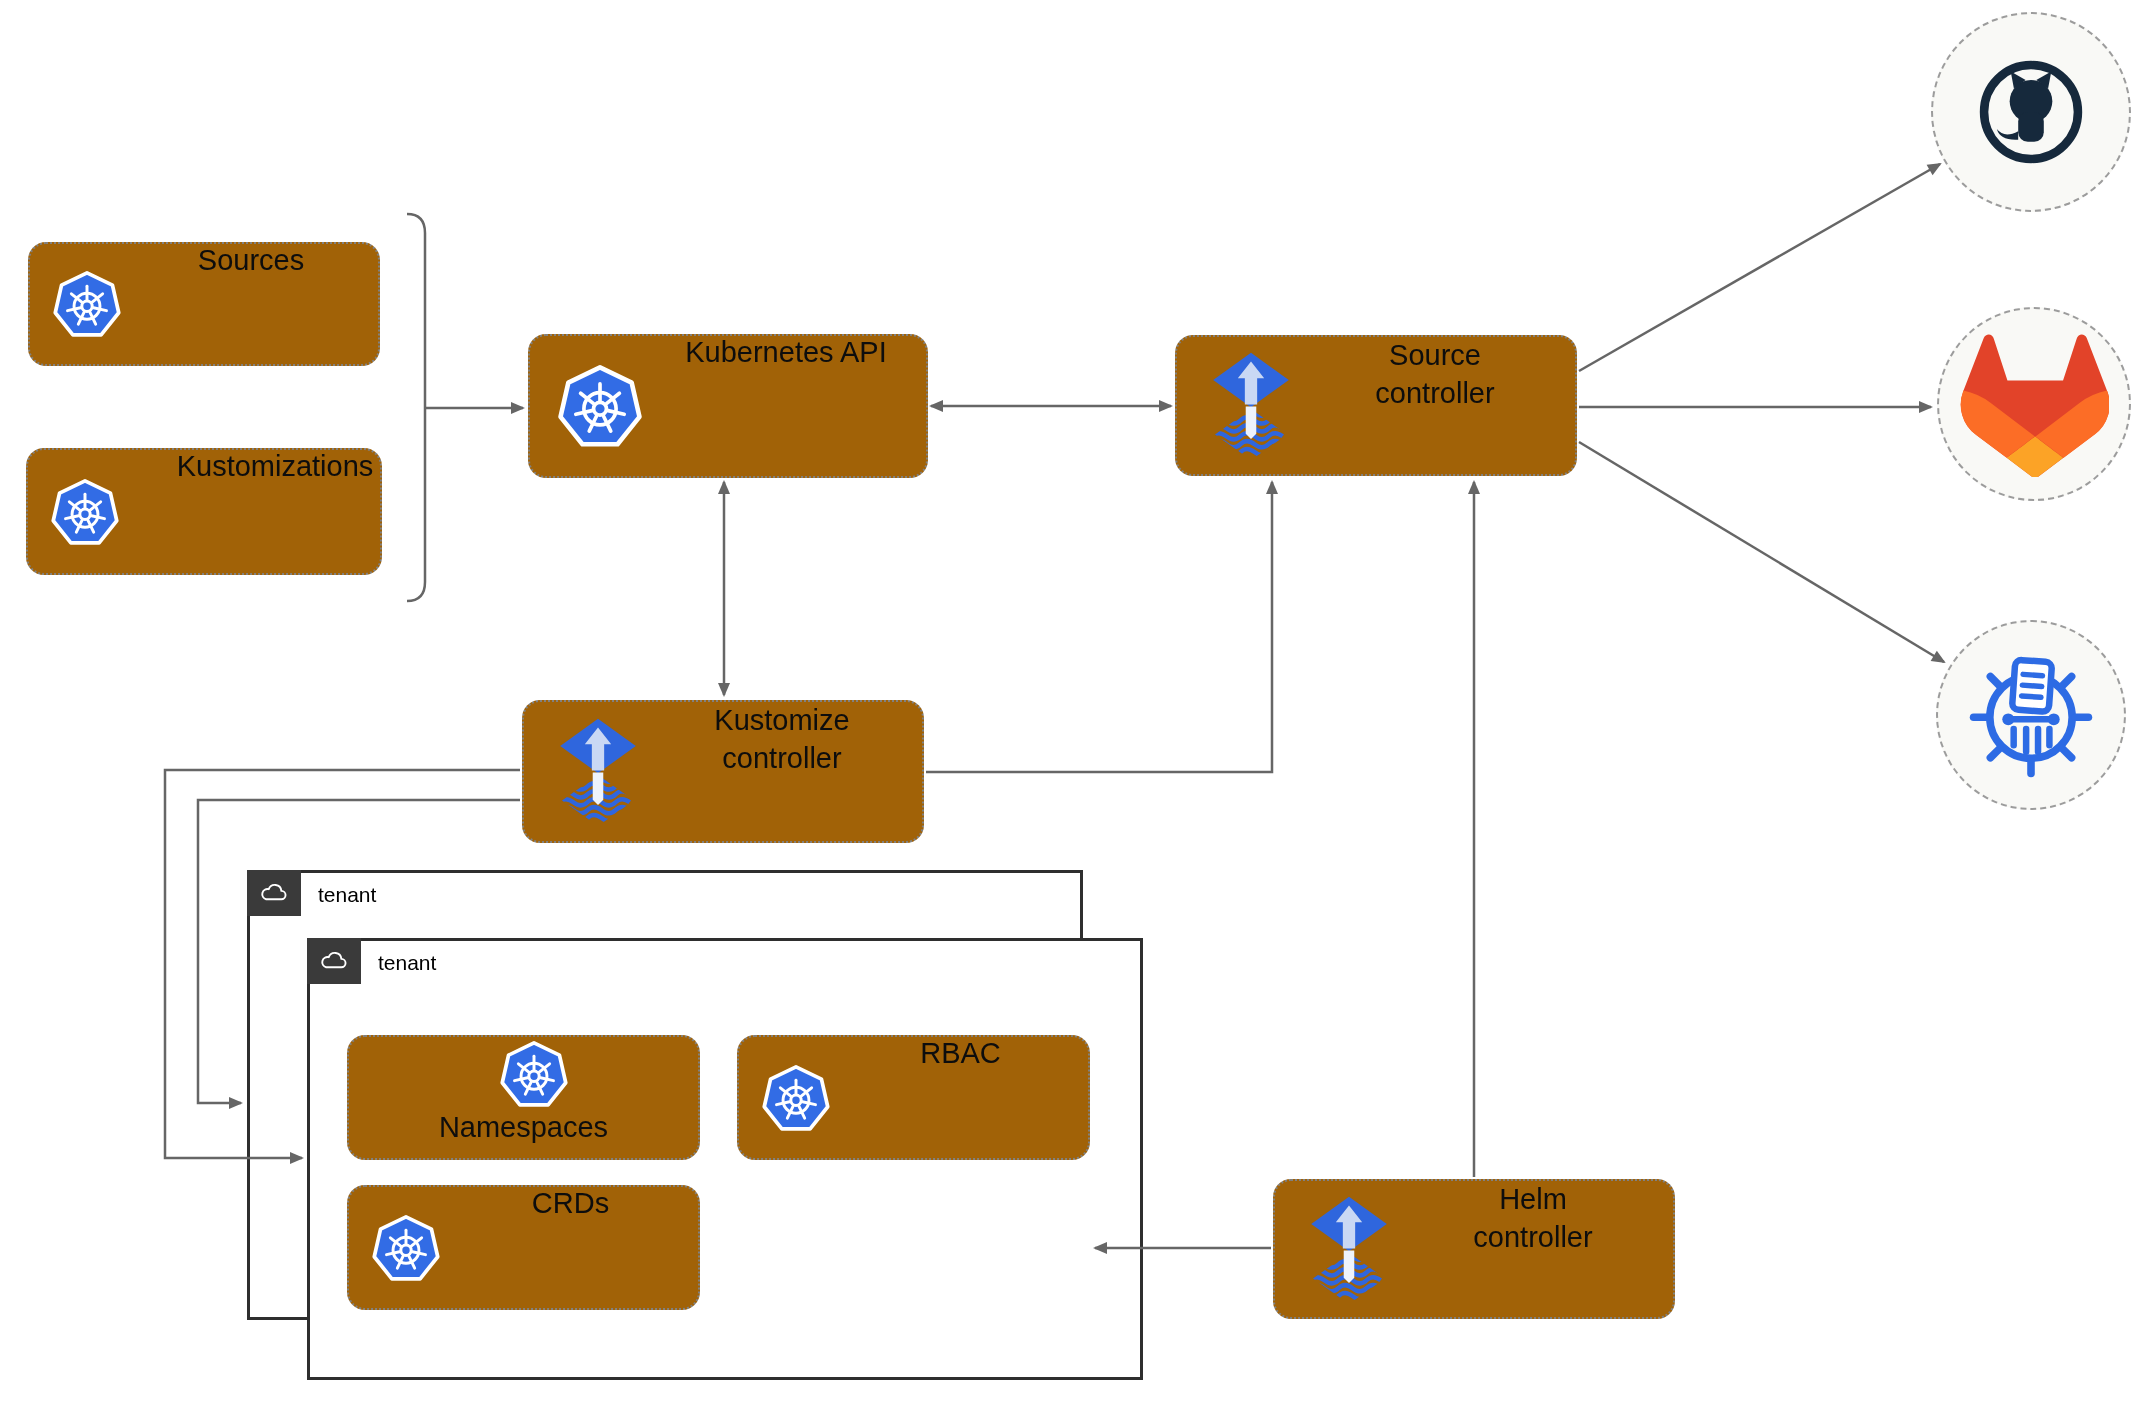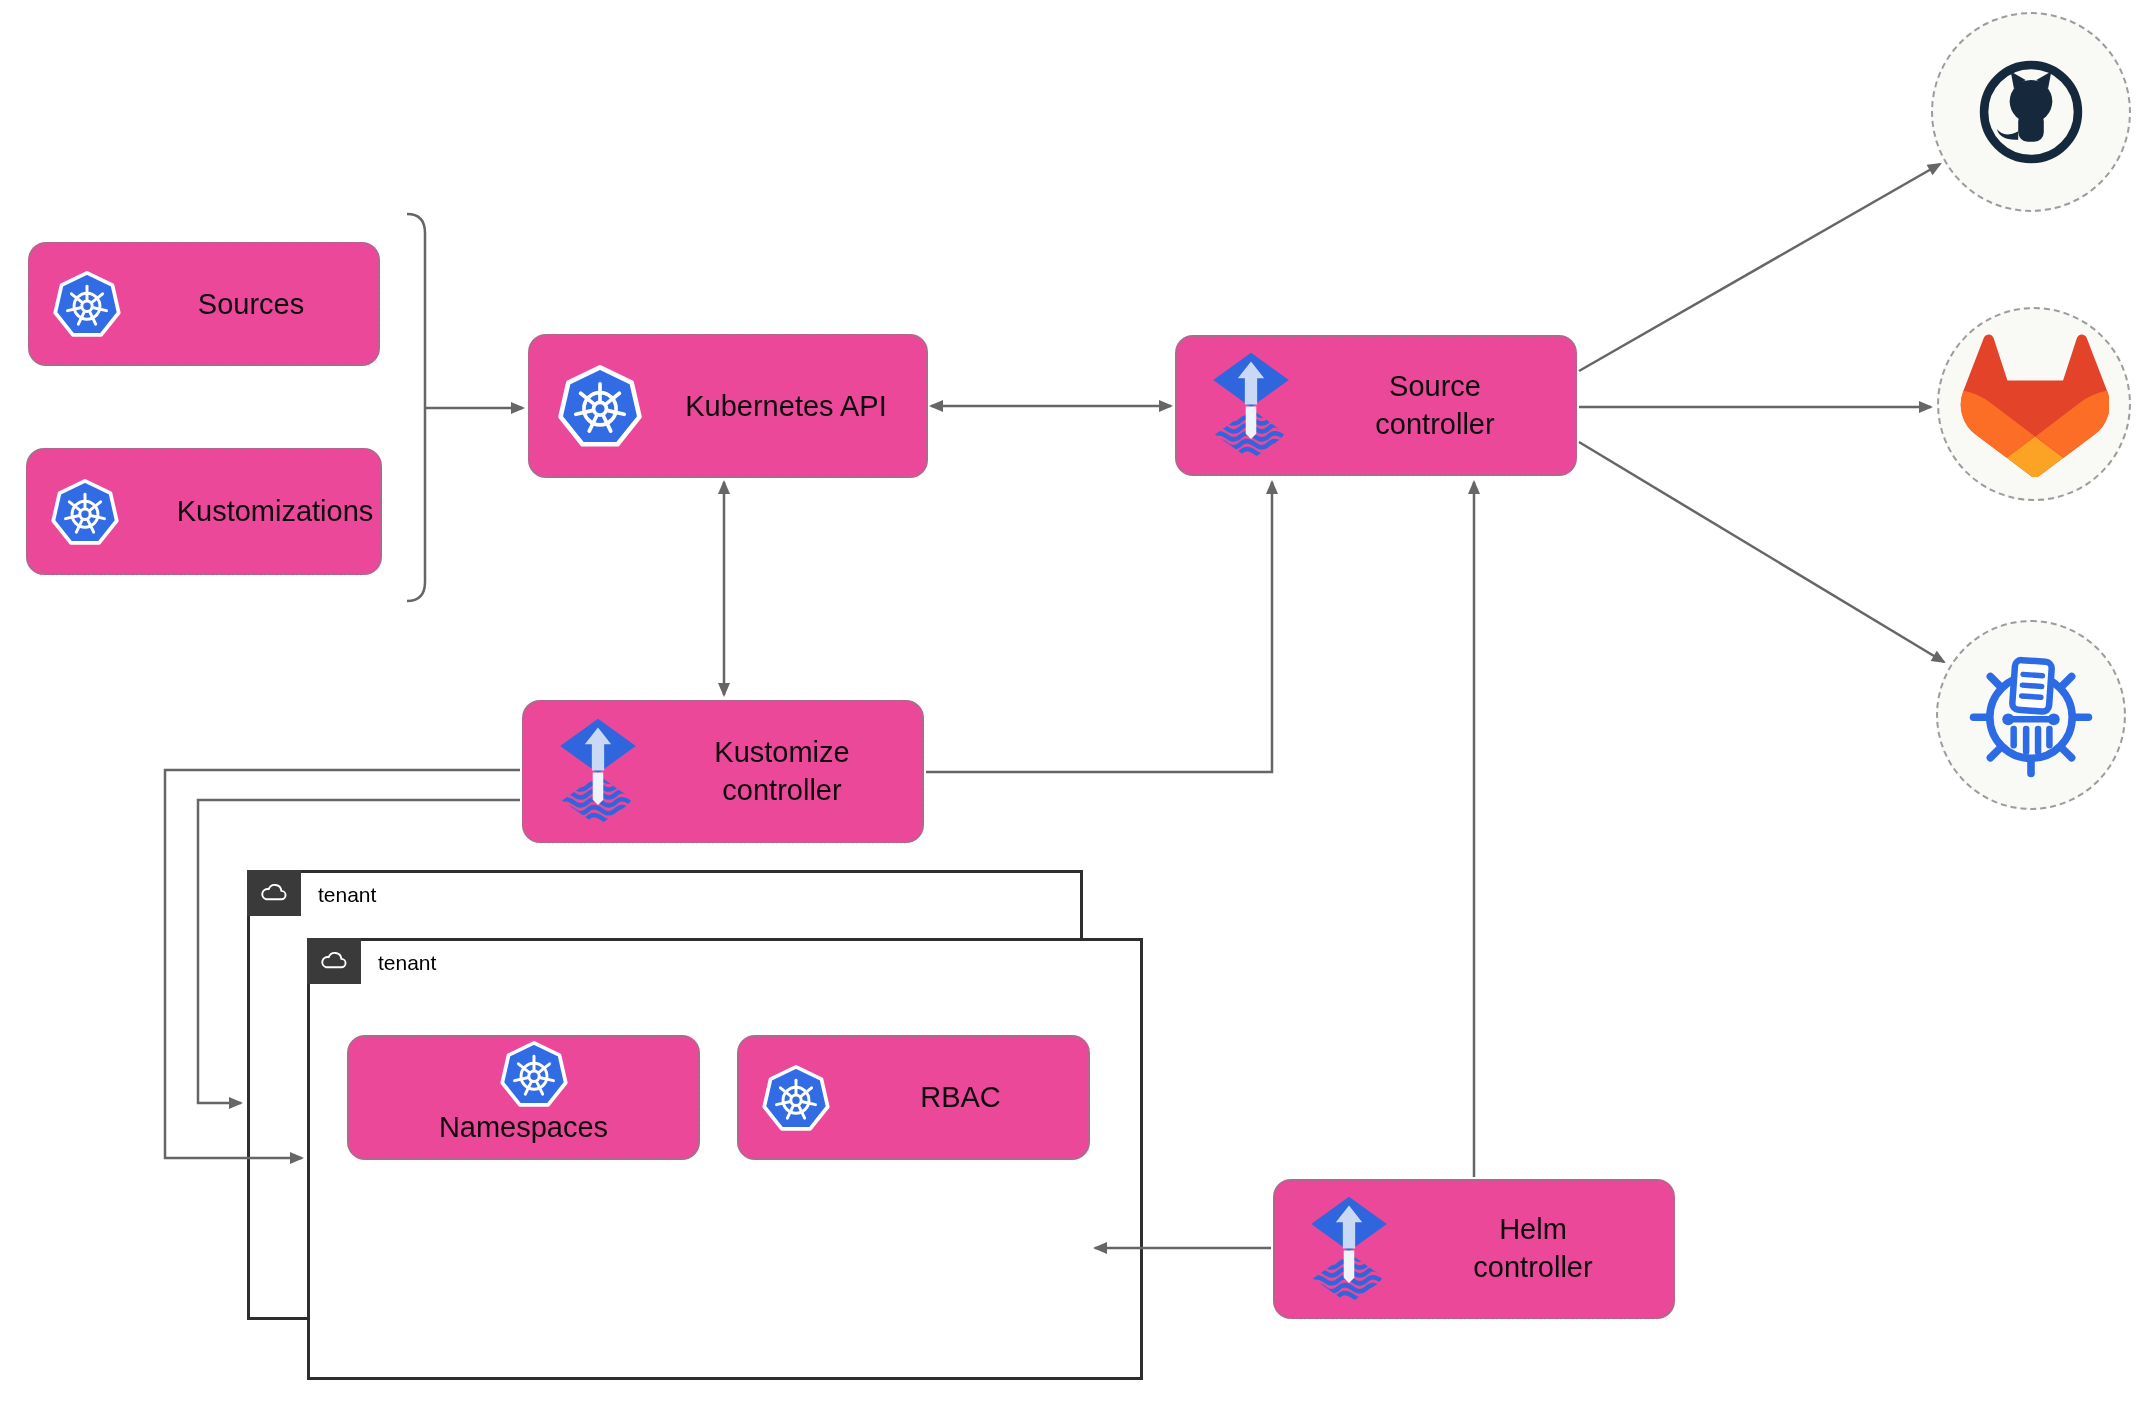--- a/index.html
+++ b/index.html
@@ -8,11 +8,10 @@
 
   .chip, .bigbox{
     position:absolute;
-    background:#ec4899;
+    background:#a16207;
     border:2px dotted #818181;
     border-radius:18px;
     display:flex;
-    align-items:center;
     box-sizing:border-box;
     z-index:3;
   }

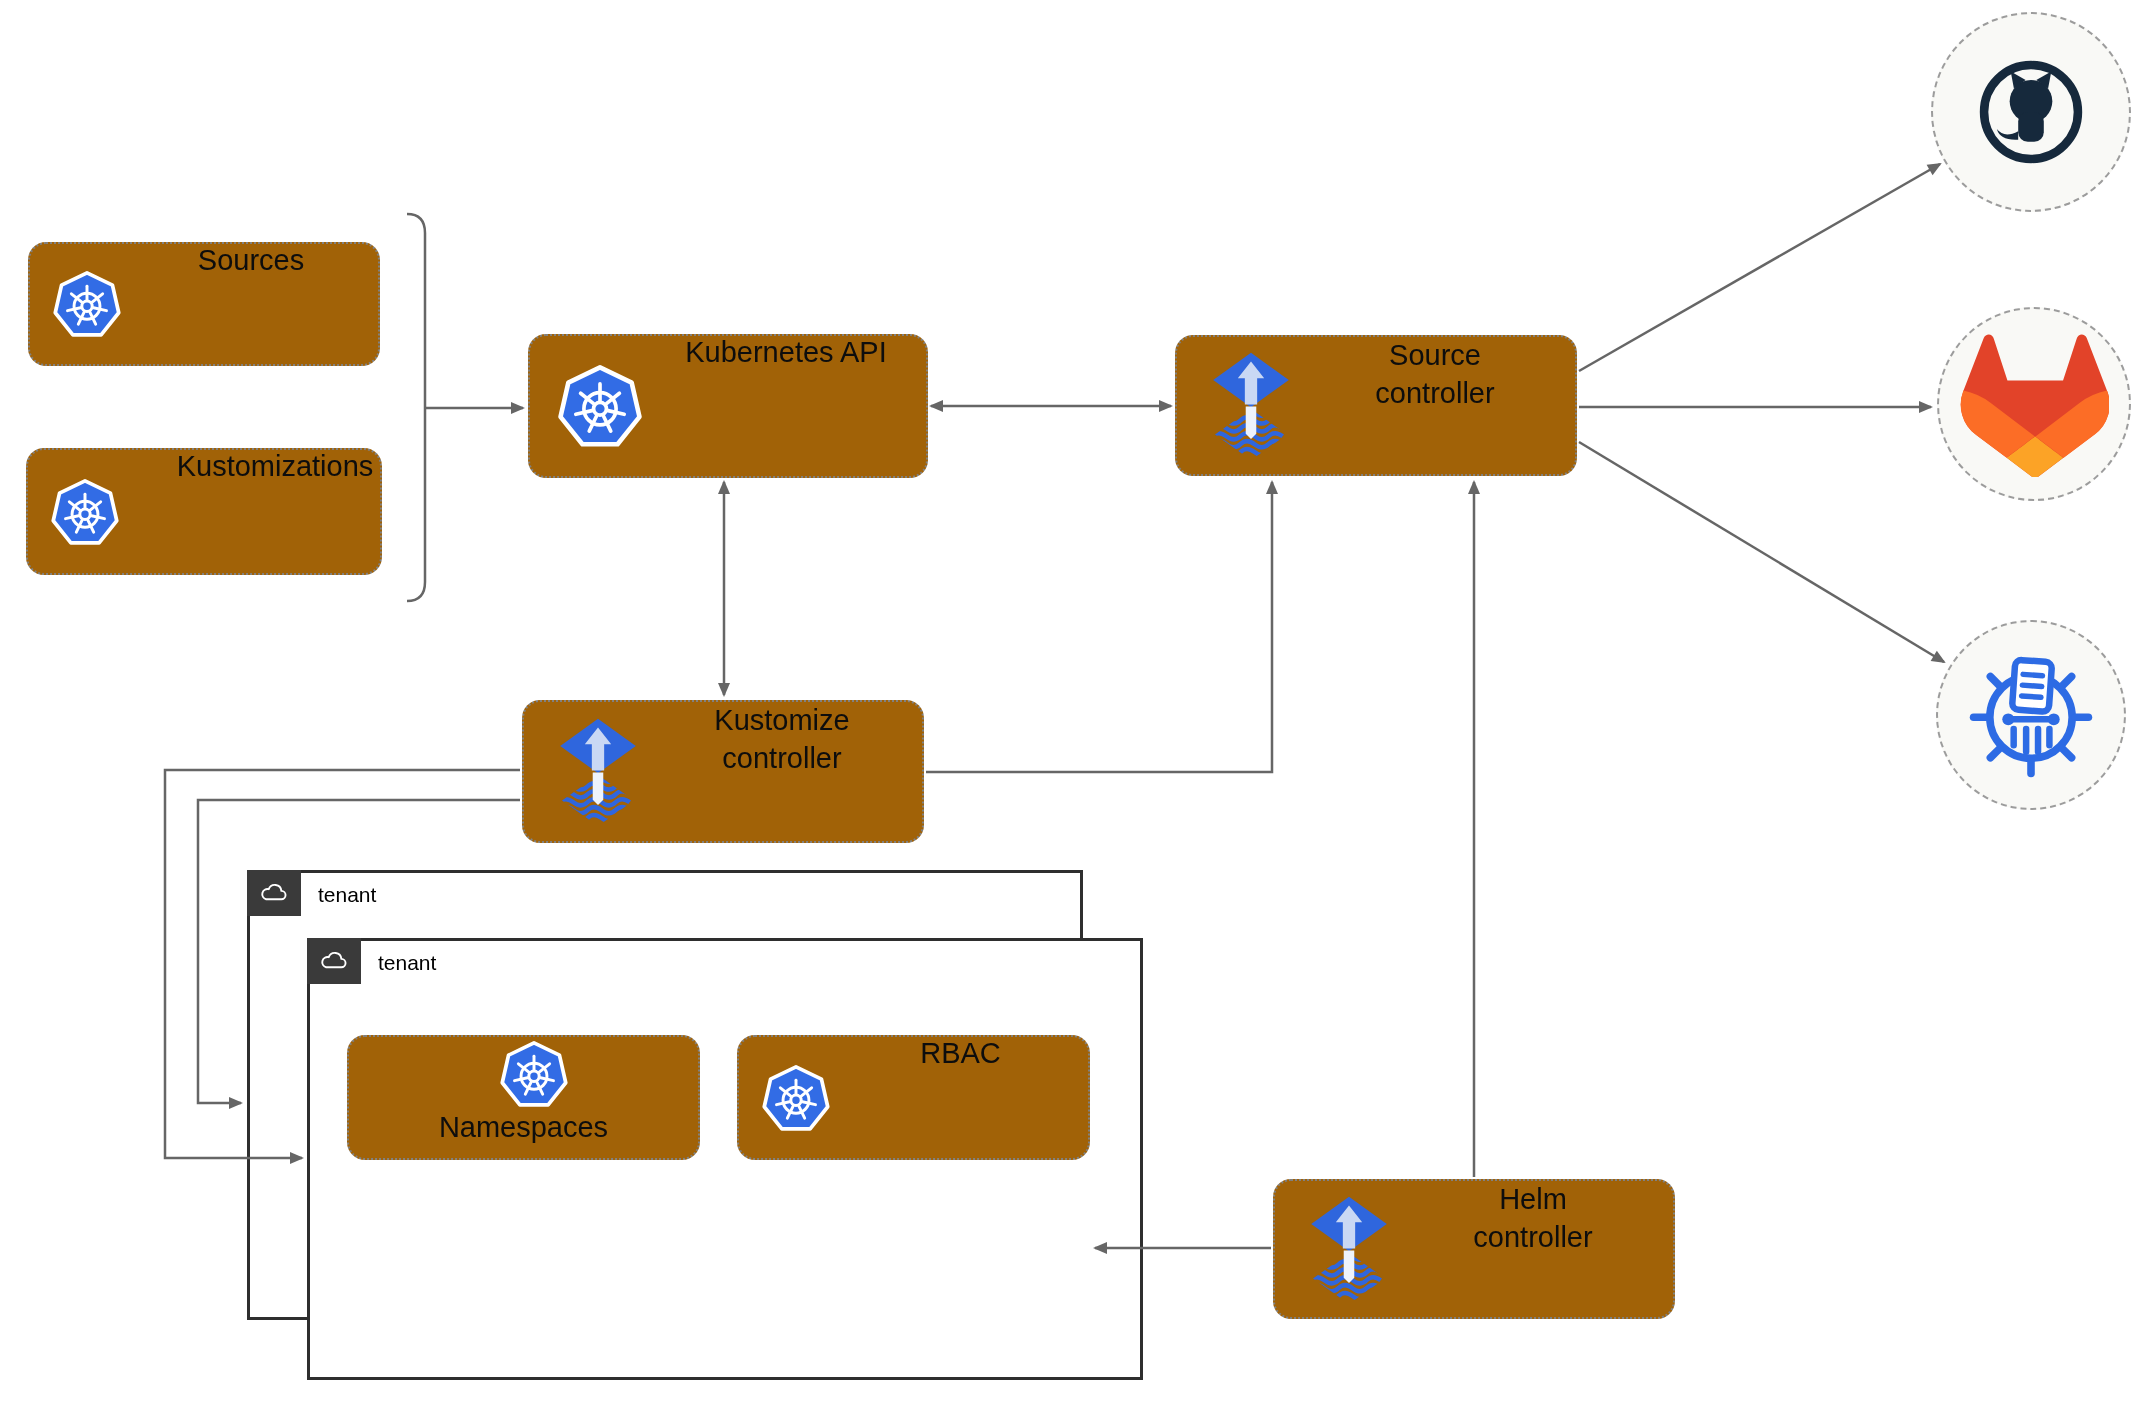--- a/index.html
+++ b/index.html
@@ -187,6 +187,14 @@
     <span class="nlabel">RBAC</span>
   </div>
 
+  <div class="chip" style="left:347px;top:1185px;width:353px;height:125px;">
+    <span class="icon" style="margin-left:20px;">
+      <svg viewBox="0 0 100 100" width="74" height="74">
+          <use href="#sym-k8s"></use>
+        </svg>
+      </span>
+    <span class="nlabel">CRDs</span>
+  </div>
 
 
   <div class="extcircle" style="left:1931px;top:12px;width:200px;height:200px;">

